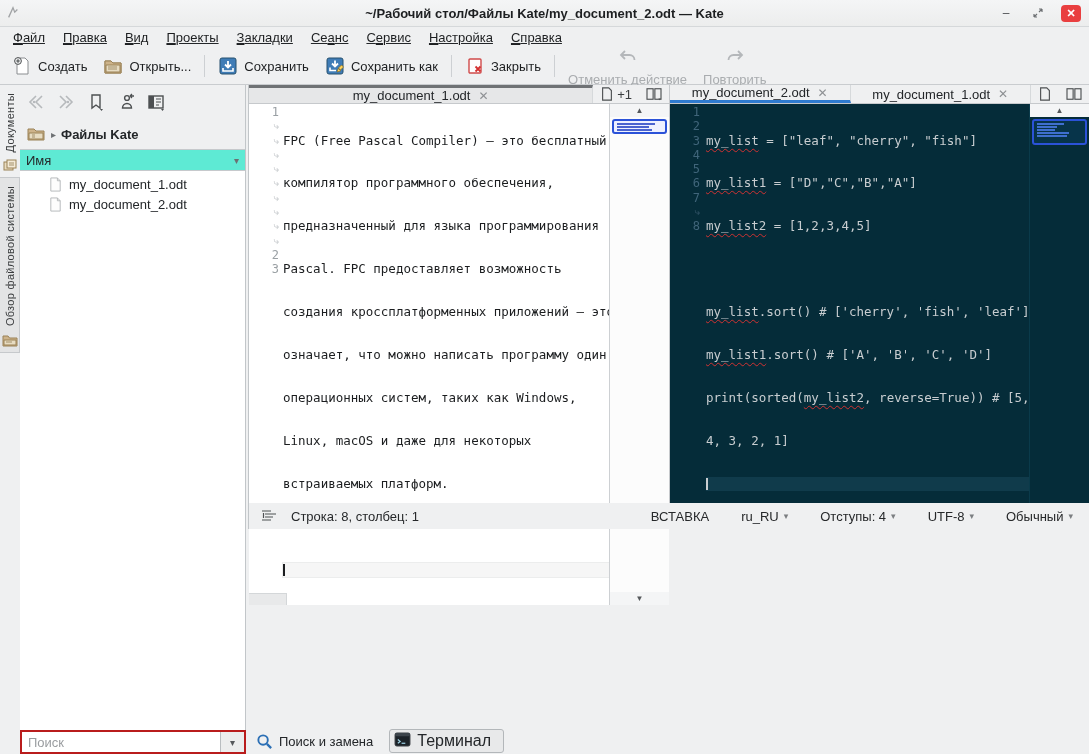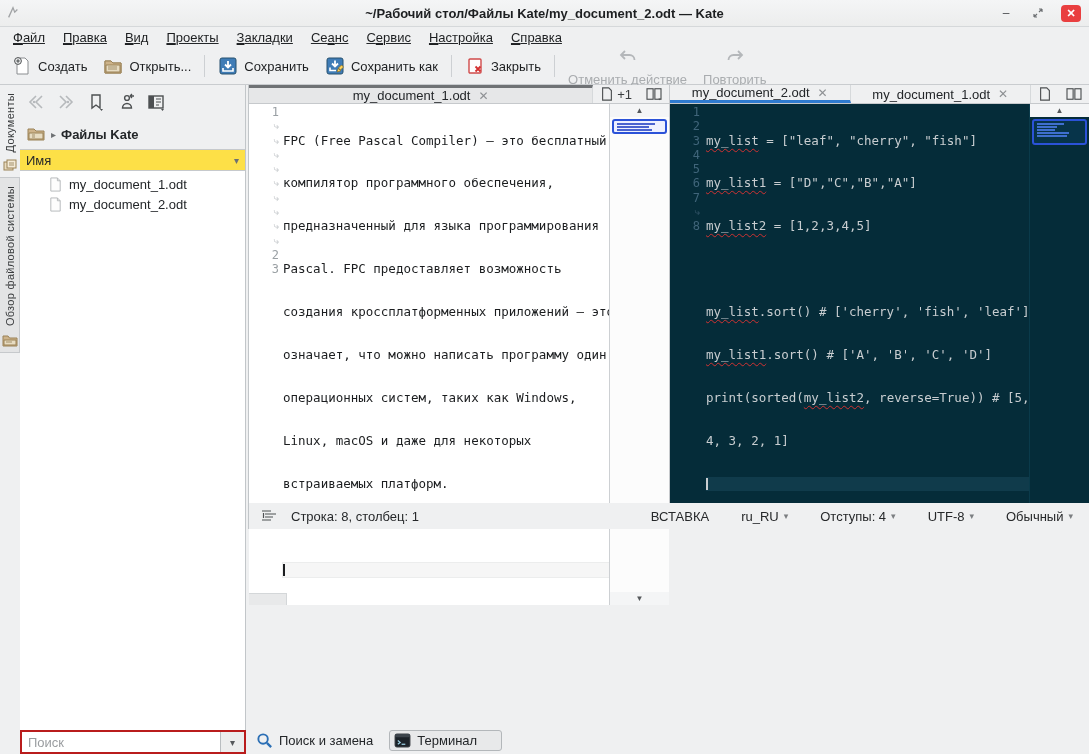--- a/index.html
+++ b/index.html
@@ -47,7 +47,7 @@
   .fp-crumb { height:30px; display:flex; align-items:center; gap:5px; padding:0 6px; }
   .fp-crumb b { font-size:13px; }
   .crumb-caret { color:#6d7073; font-size:10px; }
-  .fp-header { height:22px; background:#fde047; border:1px solid #c6c9cc; border-left:none; border-right:none;
+  .fp-header { height:22px; background:#5eead4; border:1px solid #c6c9cc; border-left:none; border-right:none;
     display:flex; align-items:center; padding:0 6px; font-size:13px; color:#26282a; }
   .fp-header .hdr-caret { margin-left:auto; color:#6d7073; font-size:10px; }
   .fp-list { flex:1; background:#ffffff; padding-top:3px; }

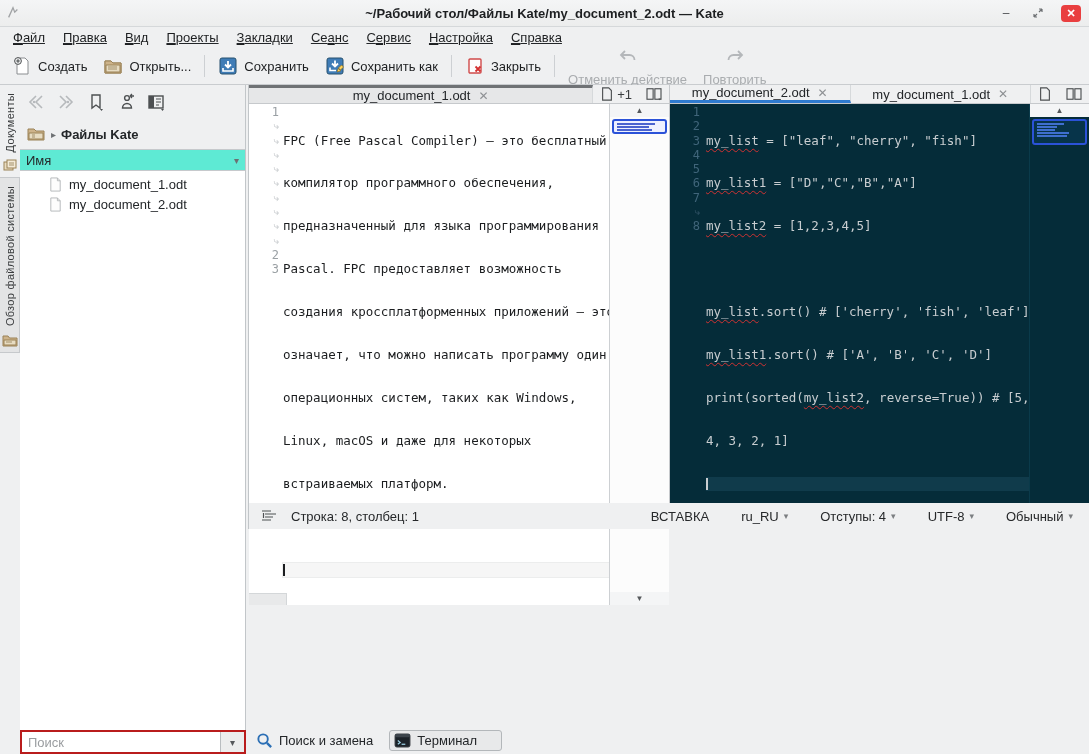--- a/index.html
+++ b/index.html
@@ -124,8 +124,8 @@
   
   .bottombar { position:absolute; left:252px; top:729px; display:flex; align-items:center; gap:12px; }
   .flat-btn { display:flex; align-items:center; gap:6px; font-size:13px; color:#232629; padding:3px 4px; }
-  .framed-btn { display:flex; align-items:center; gap:6px; font-size:13px; color:#232629;
-    padding:2px 24px 2px 4px; border:1px solid #b3b7ba; border-radius:3px; background:#e8e9ea; }
+  .framed-btn { display:flex; align-items:flex-start; gap:6px; font-size:16px; color:#232629;
+    padding:2px 12px 2px 4px; border:1px solid #b3b7ba; border-radius:3px; background:#e8e9ea; }
 </style>
 </head>
 <body>

